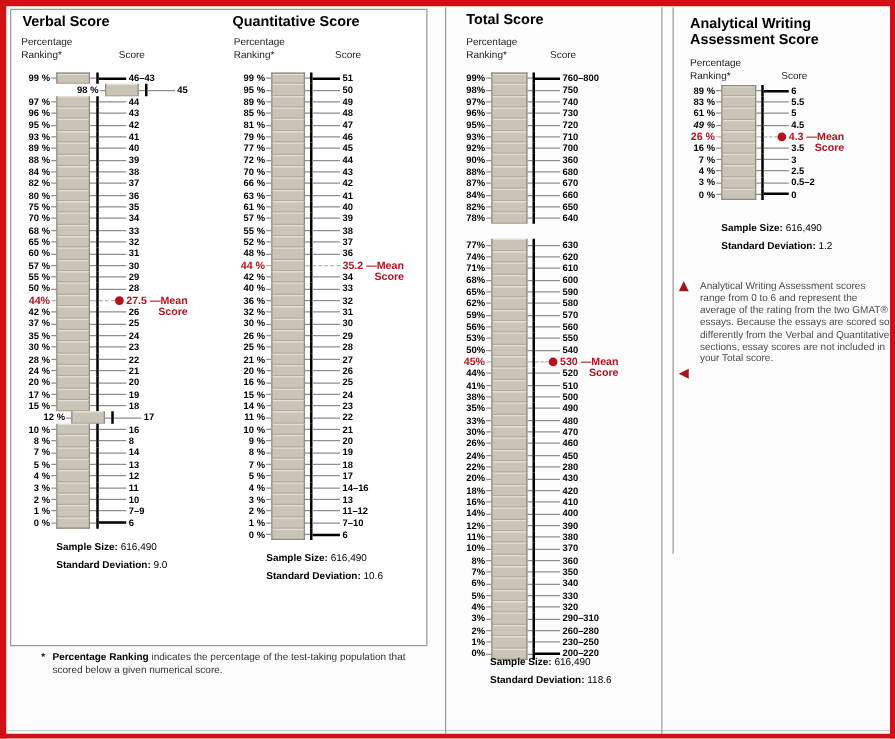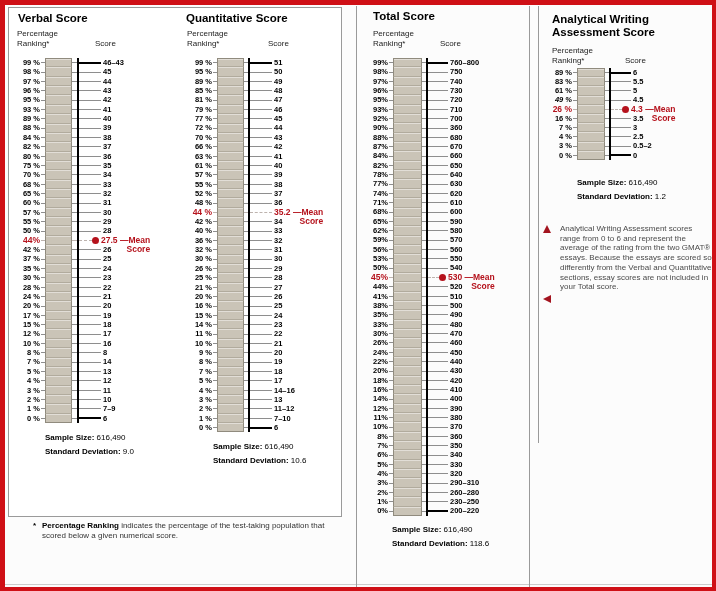--- a/index.html
+++ b/index.html
@@ -88,7 +88,7 @@
           <span class="thick" style="width: 22px;"></span>
           <span class="slabel">46–43</span>
         </div>
-        <div class="row" style="height: 9.37px;">
+        <div class="row" style="height: 9.37px; justify-content: flex-end;">
           <span class="plabel" style="width: 24px;">98 %</span>
           <span class="tickline" style="width: 4px;"></span>
           <span class="bar" style="width: 27px;"></span>

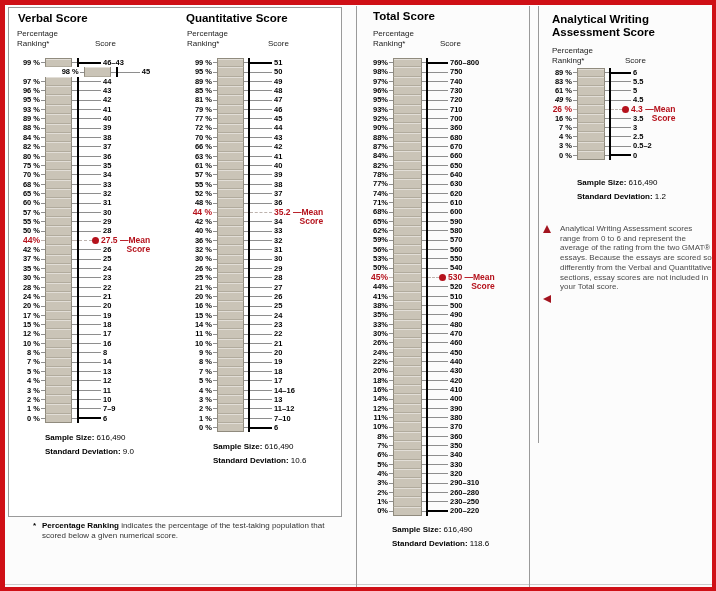--- a/index.html
+++ b/index.html
@@ -942,7 +942,7 @@
           <span class="tickline" style="width: 20px;"></span>
           <span class="slabel">640</span>
         </div>
-        <div class="row" style="height: 9.35px;">
+        <div class="row" style="height: 9.35px; margin-top: 12px;">
           <span class="plabel" style="width: 26px;">77%</span>
           <span class="tickline" style="width: 4px;"></span>
           <span class="bar" style="width: 29px;"></span>

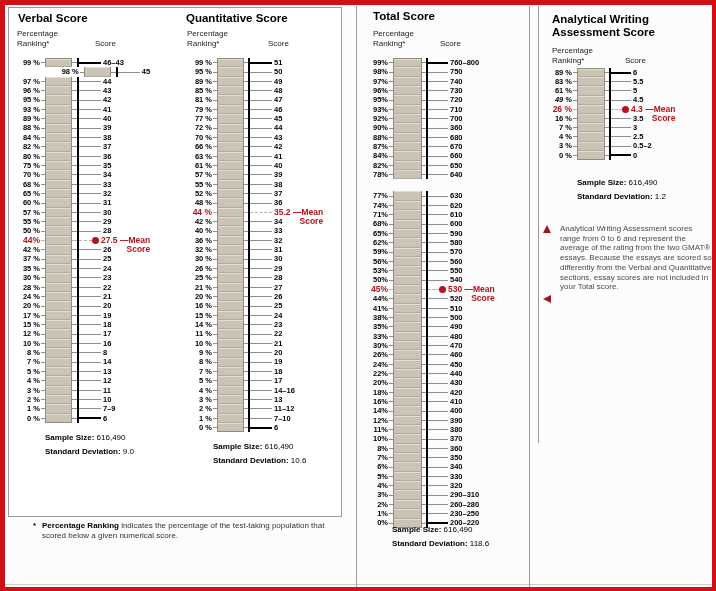--- a/index.html
+++ b/index.html
@@ -344,7 +344,7 @@
           <span class="tickline" style="width: 22px;"></span>
           <span class="slabel">18</span>
         </div>
-        <div class="row" style="height: 9.37px;">
+        <div class="row" style="height: 9.37px; margin-left: 12px;">
           <span class="plabel" style="width: 24px;">12 %</span>
           <span class="tickline" style="width: 4px;"></span>
           <span class="bar" style="width: 27px;"></span>

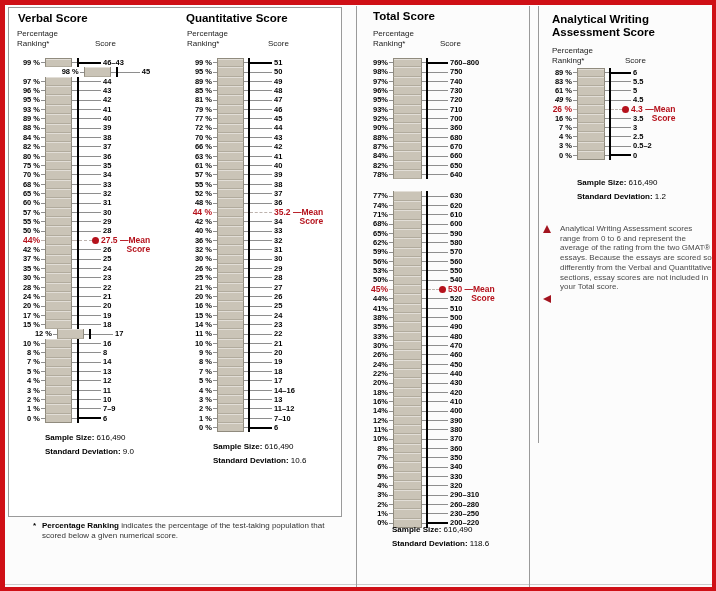--- a/index.html
+++ b/index.html
@@ -1124,7 +1124,7 @@
           <span class="gapseg" style="width: 4px;"></span>
           <span class="axis"></span>
           <span class="tickline" style="width: 20px;"></span>
-          <span class="slabel">440</span>
+          <span class="slabel">280</span>
         </div>
         <div class="row" style="height: 9.35px;">
           <span class="plabel" style="width: 26px;">20%</span>

